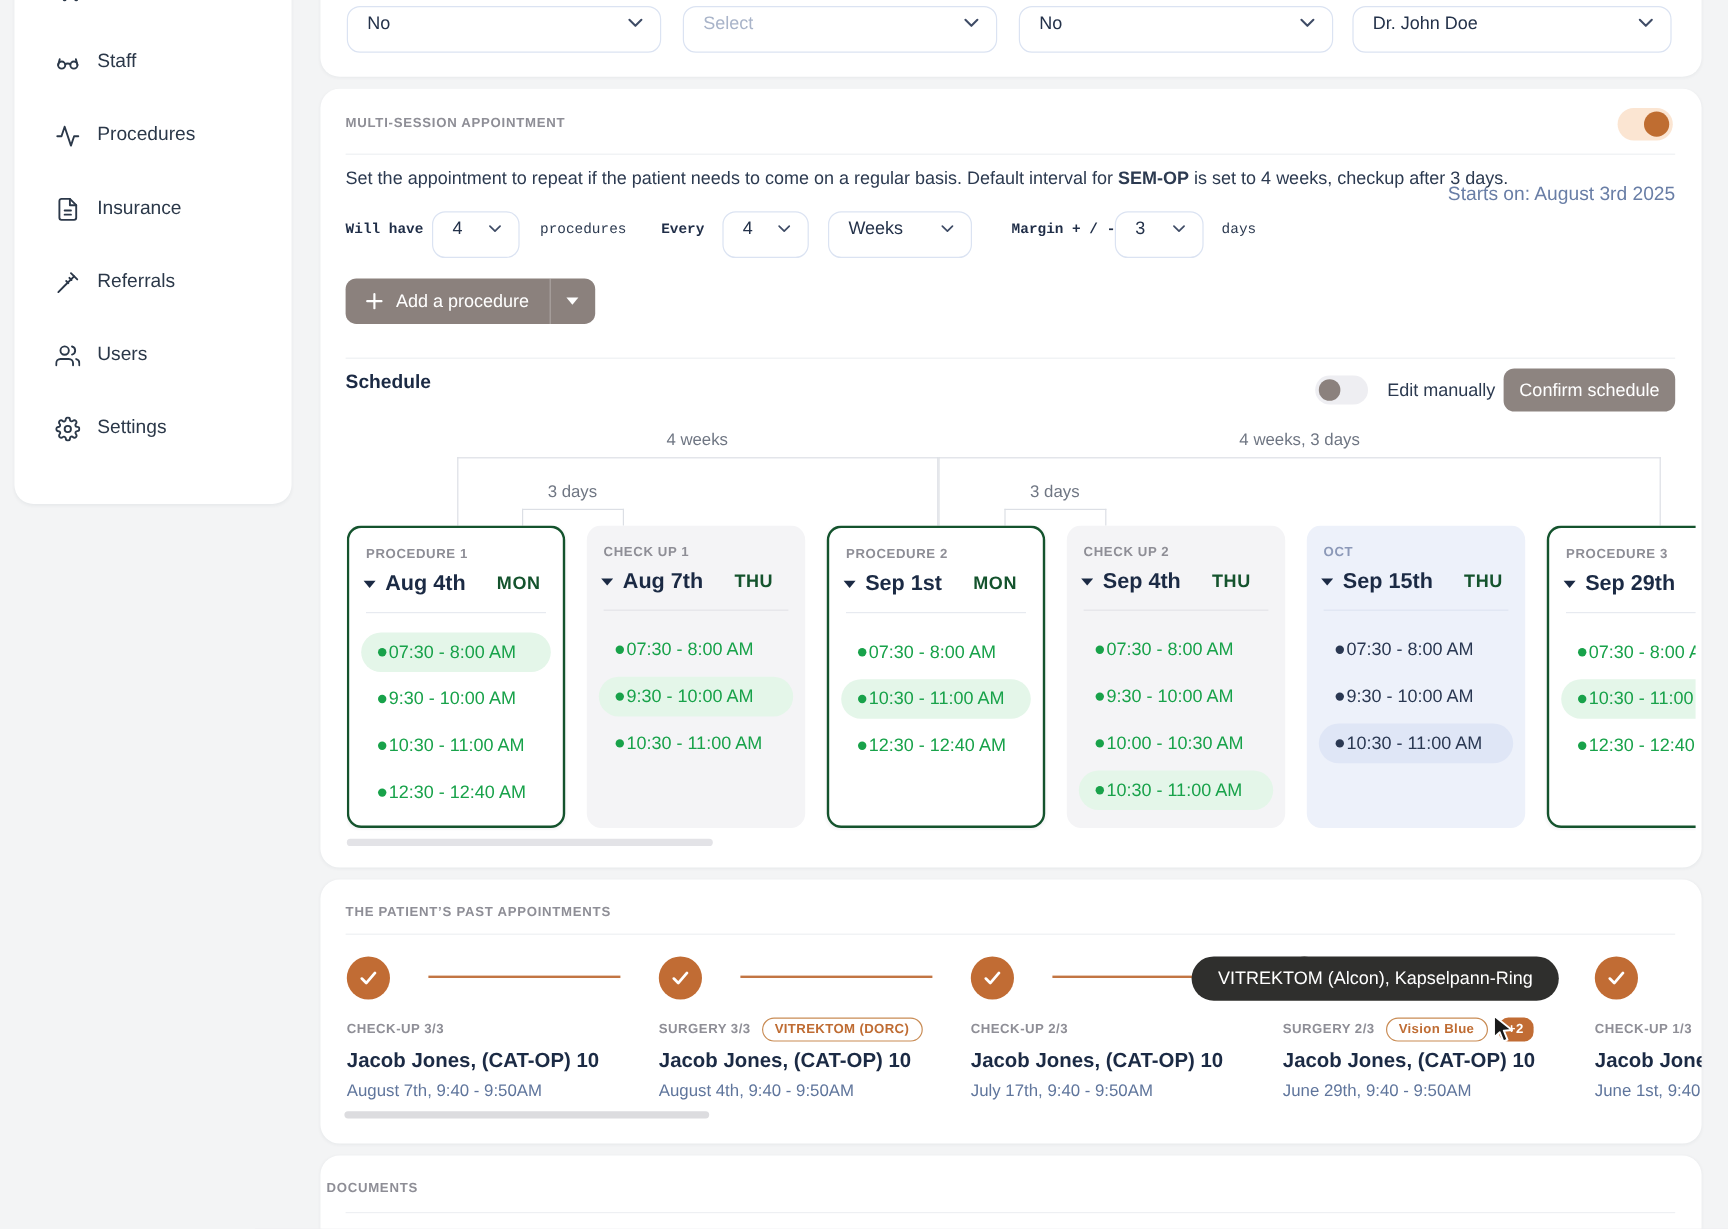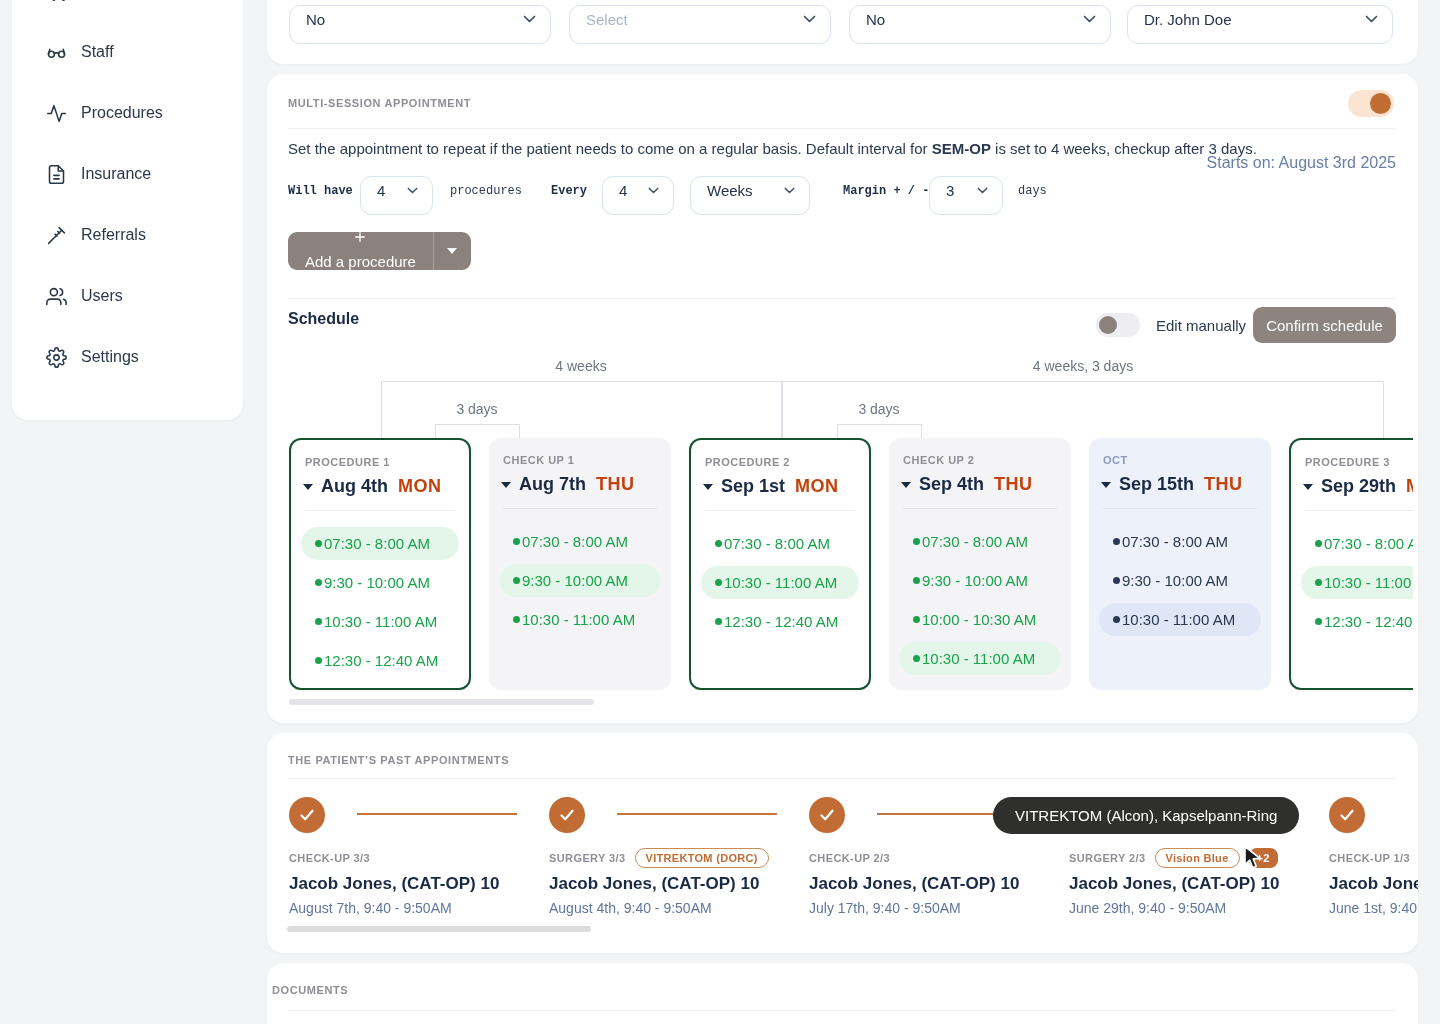--- a/index.html
+++ b/index.html
@@ -54,7 +54,7 @@
     position: absolute; left: 21px; top: 158px; height: 38px; display: flex; align-items: stretch;
     background: #8b817d; border-radius: 9px; color: #fff; overflow: hidden; cursor: pointer;
   }
-  .add-main { display: flex; align-items: center; gap: 11px; padding: 0 17px; font-size: 15px; flex-direction: column; }
+  .add-main { display: flex; align-items: center; gap: 11px; padding: 0 17px; font-size: 15px; }
   .add-caret {
     width: 38px; display: flex; align-items: center; justify-content: center;
     border-left: 1px solid rgba(255,255,255,.28); cursor: pointer;

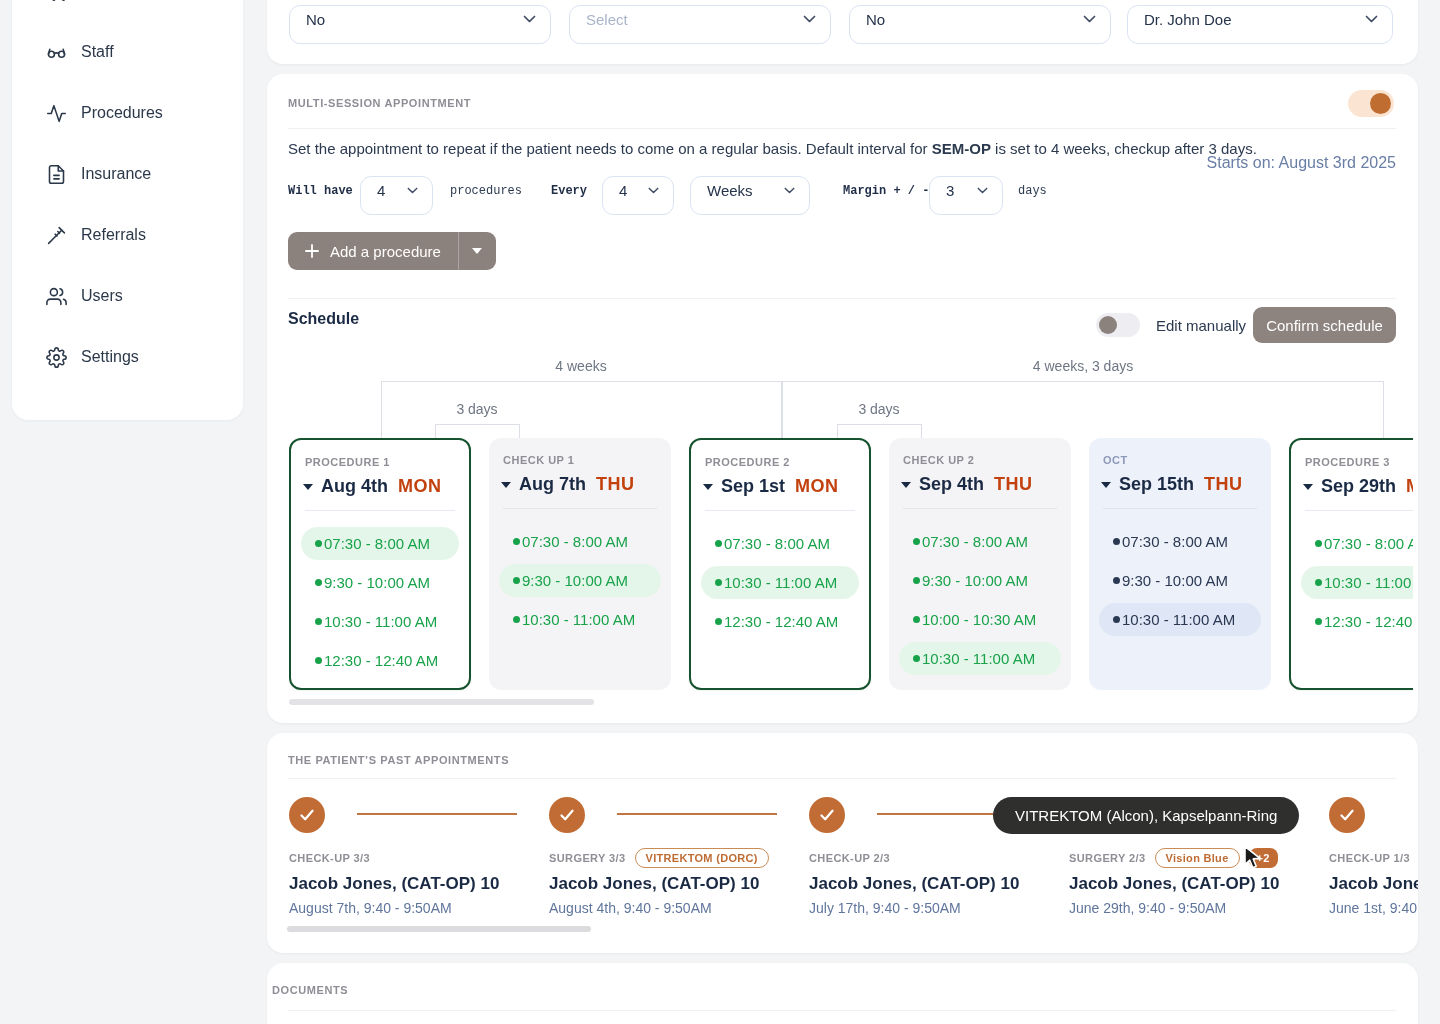--- a/index.html
+++ b/index.html
@@ -85,7 +85,7 @@
   .sc-daterow { position: absolute; left: 12px; top: 36px; display: flex; align-items: center; gap: 8px; cursor: pointer; white-space: nowrap; }
   .sc-caret { width: 0; height: 0; border-left: 5px solid transparent; border-right: 5px solid transparent; border-top: 6px solid #1b2a44; }
   .sc-date { font-size: 18px; font-weight: 700; color: #1b2a44; }
-  .sc-day { font-size: 18px; font-weight: 600; letter-spacing: .5px; color: #c2410c; margin-left: 2px; }
+  .sc-day { font-size: 15px; font-weight: 600; letter-spacing: .5px; color: #14532d; margin-left: 18px; }
   .sc-div { position: absolute; left: 14px; right: 14px; top: 70px; height: 1px; background: #e7eaf0; }
   .card--gray .sc-div { background: #e4e4e8; }
   .card--blue .sc-div { background: #dee4f2; }

